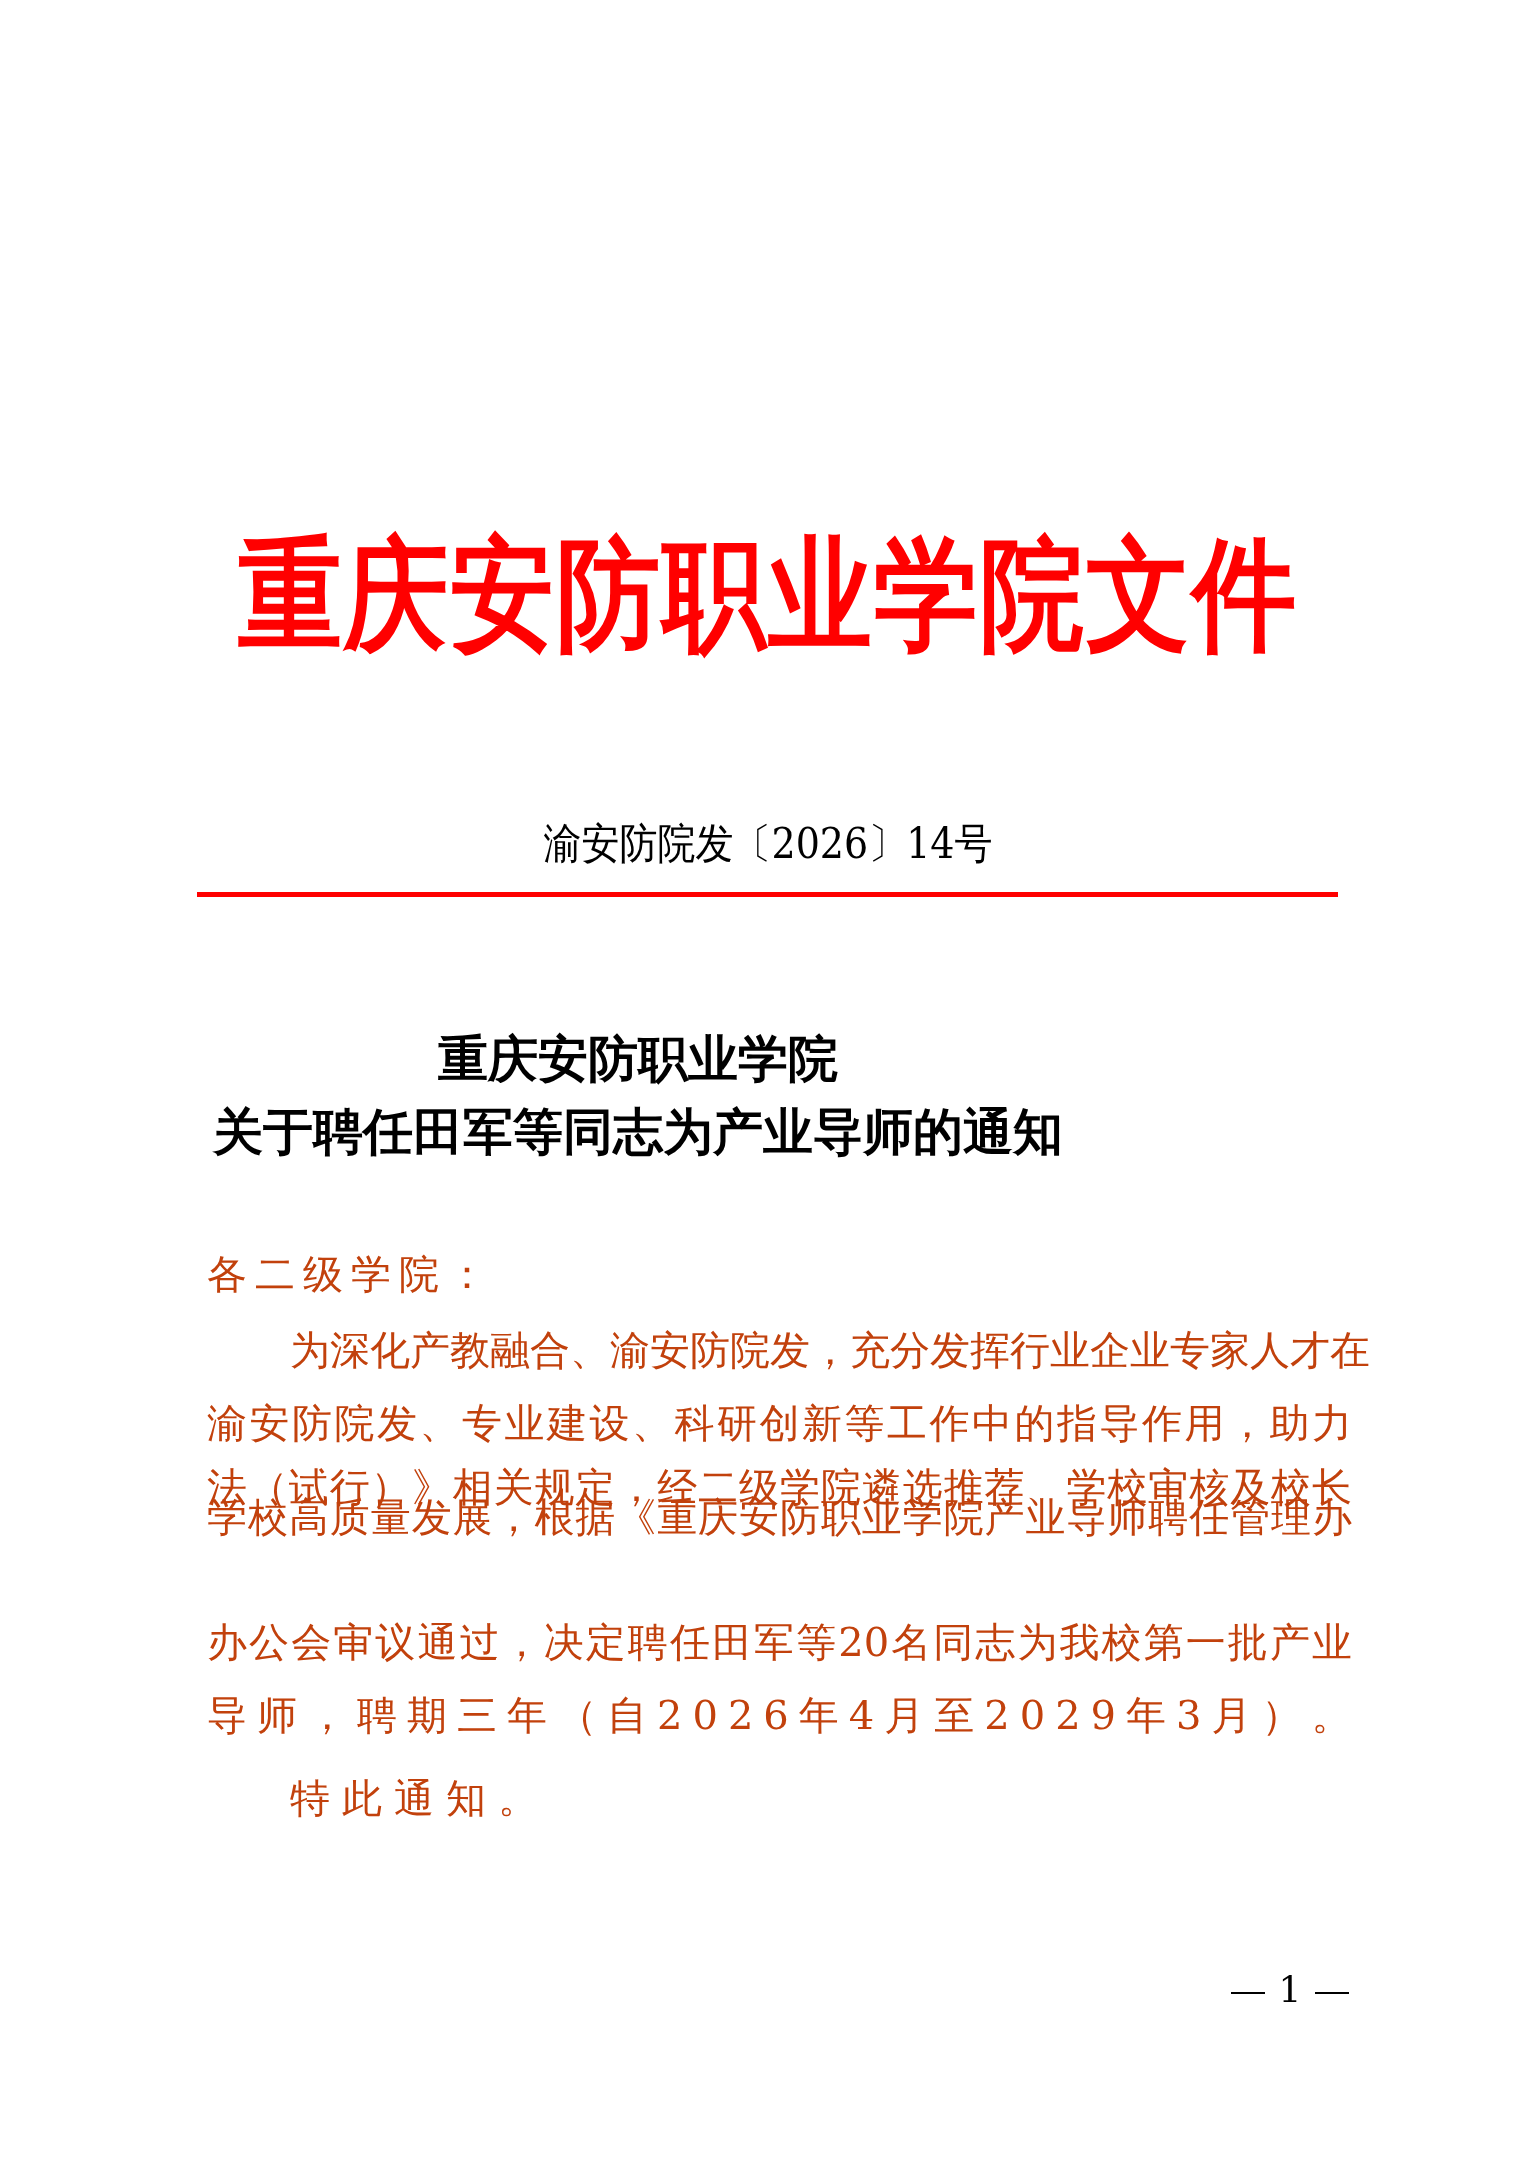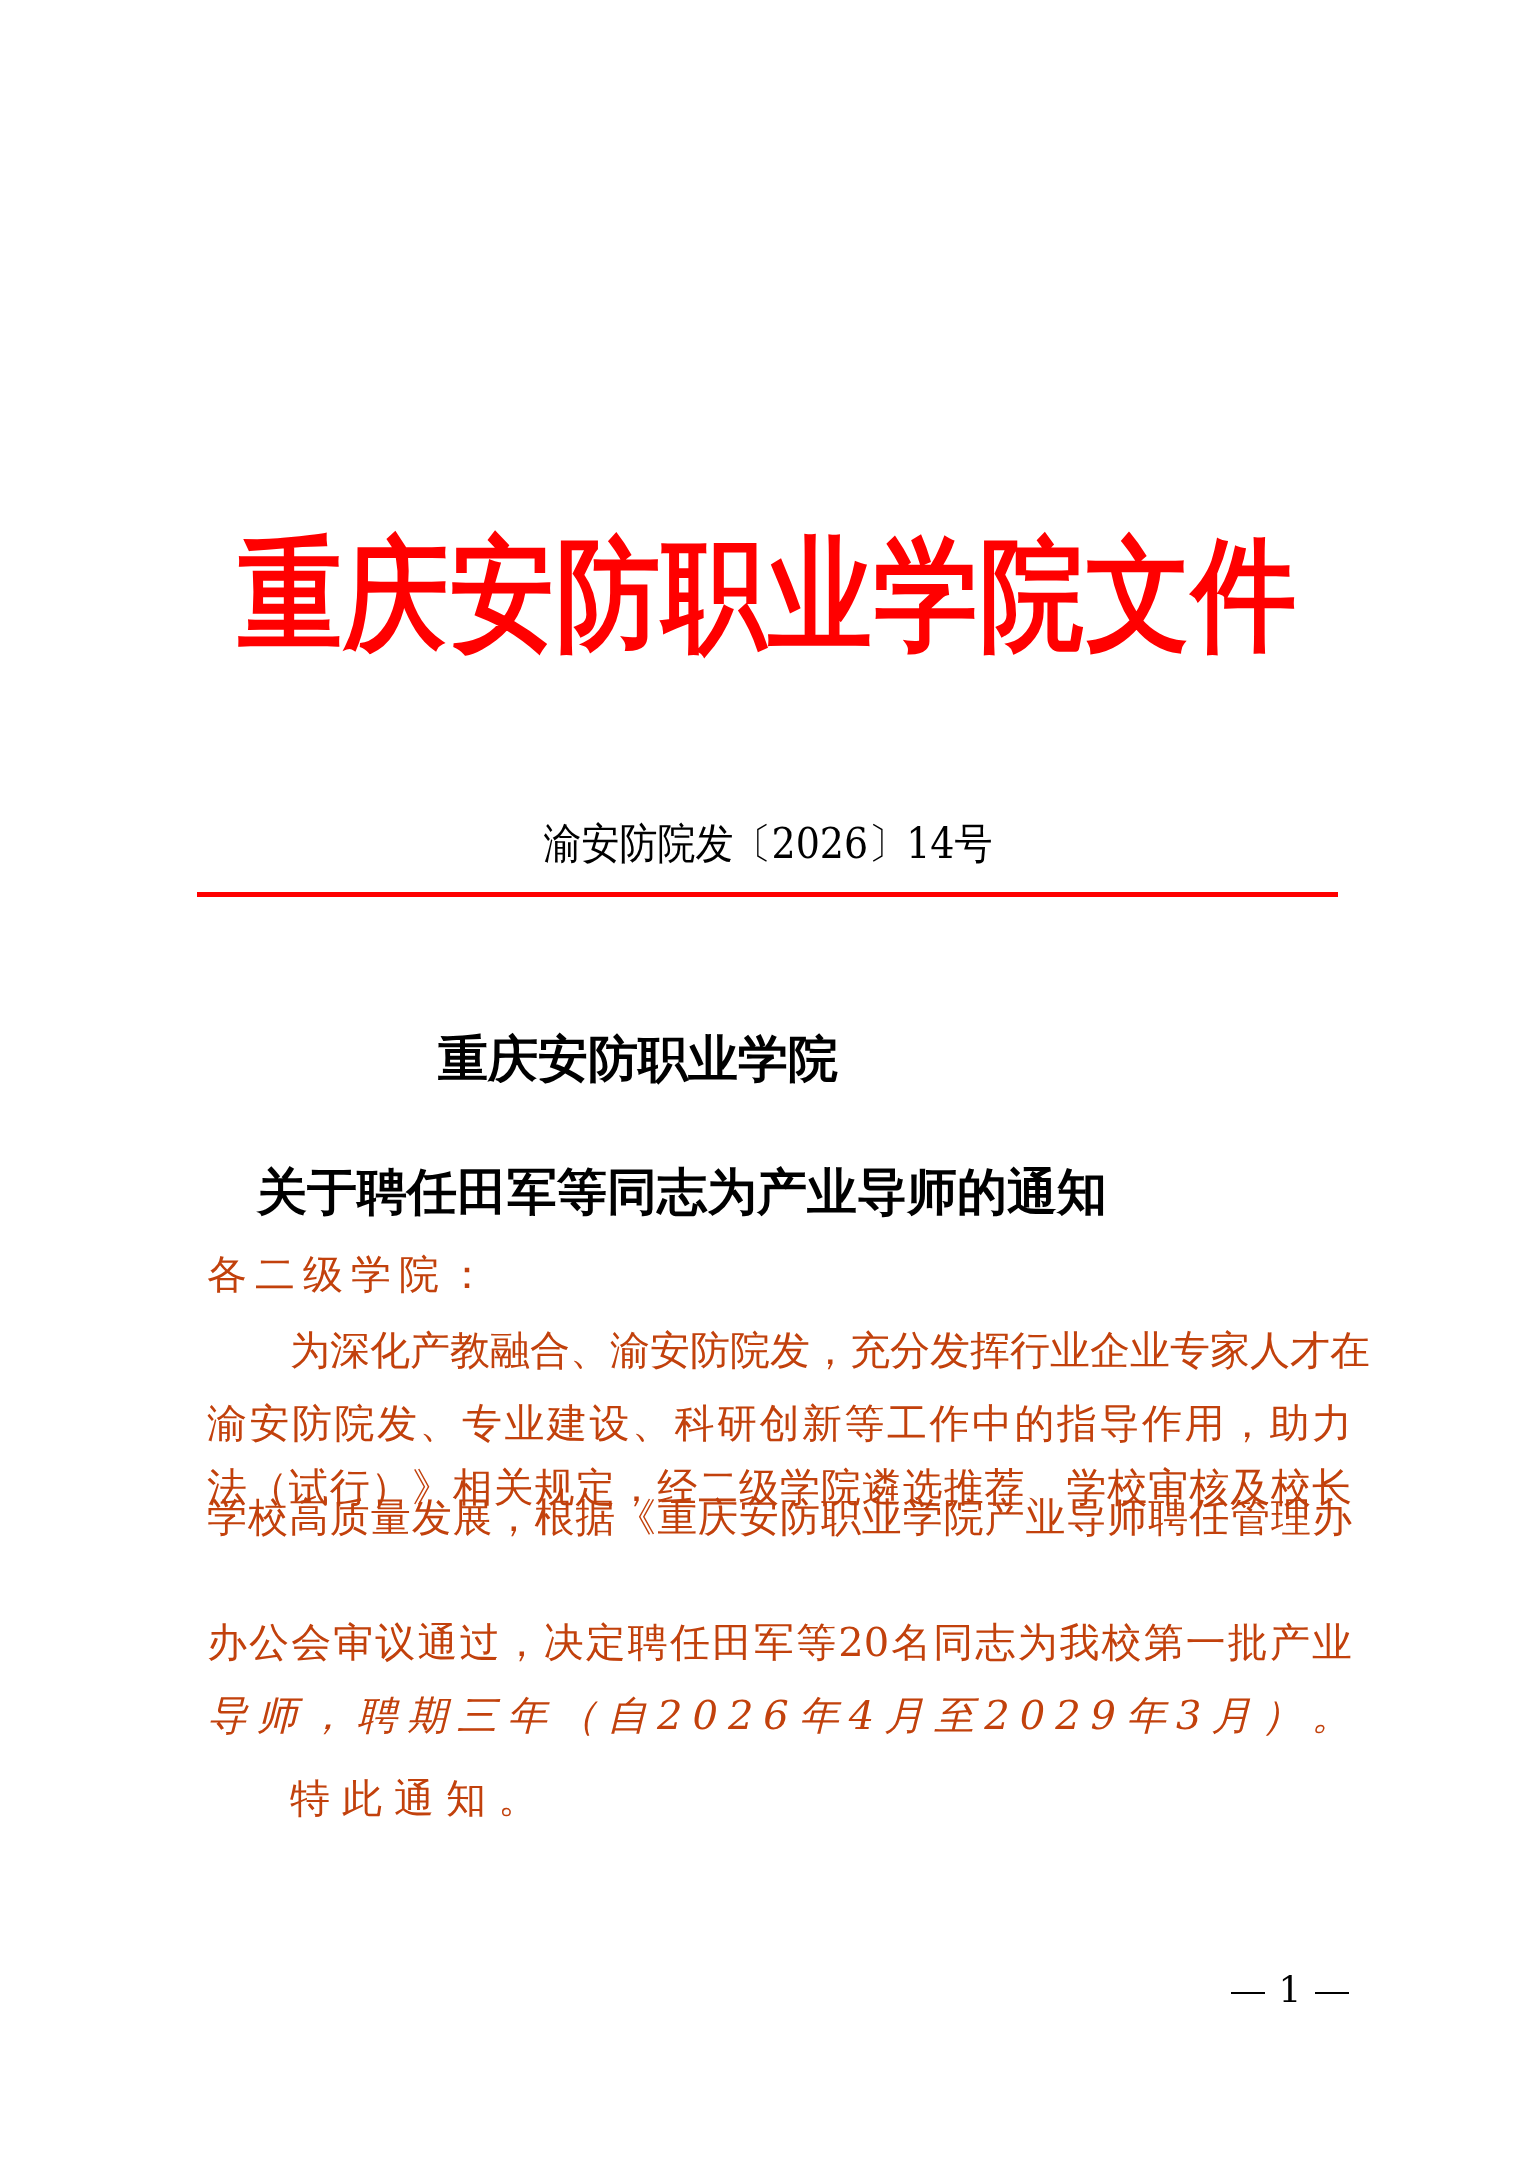--- a/index.html
+++ b/index.html
@@ -75,7 +75,7 @@
     color: #000;
   }
   .title.l1 { top: 1027px; }
-  .title.l2 { top: 1160px; padding-left: 44px; }
+  .title.l2 { top: 1100px; }
   
   .line {
     position: absolute;

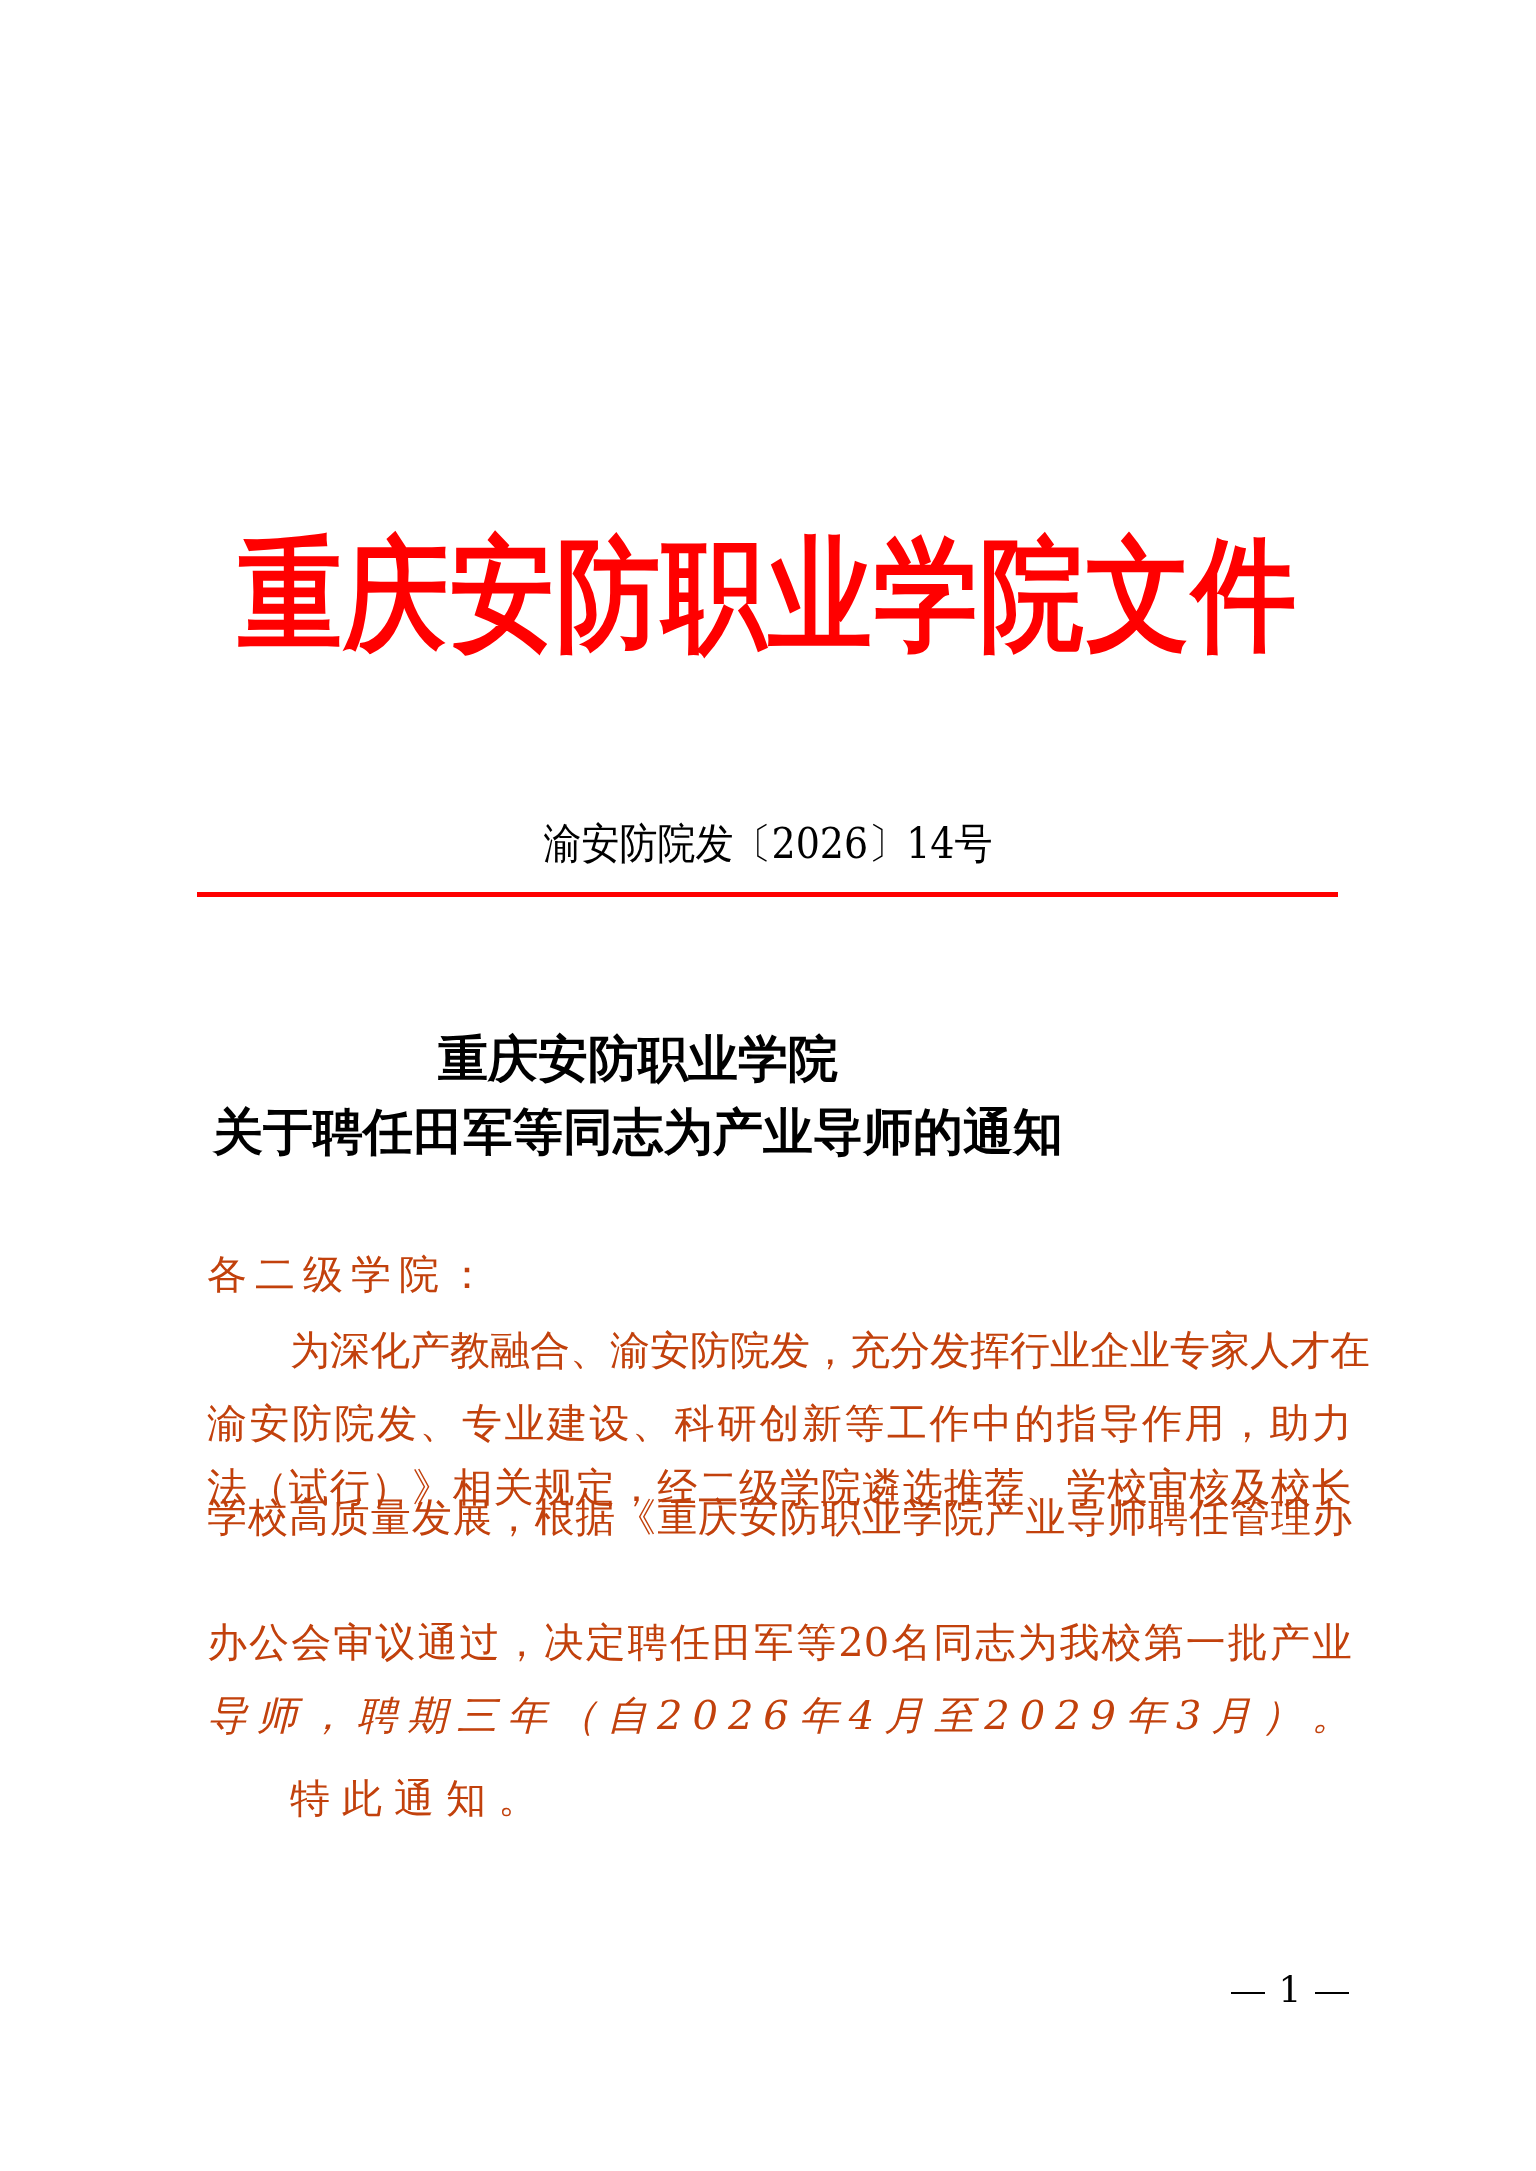--- a/index.html
+++ b/index.html
@@ -134,7 +134,7 @@
   <div class="line justify" style="top:1468px;margin-top:21px;">学校高质量发展，根据《重庆安防职业学院产业导师聘任管理办</div>
   <div class="line justify" style="top:1459px;">法（试行）》相关规定，经二级学院遴选推荐、学校审核及校长</div>
   <div class="line justify" style="top:1614px;">办公会审议通过，决定聘任田军等20名同志为我校第一批产业</div>
-  <div class="line" style="top:1687px; letter-spacing:10px;font-style:italic;">导师，聘期三年（自2026年4月至2029年3月）。</div>
+  <div class="line" style="top:1687px; letter-spacing:10px;">导师，聘期三年（自2026年4月至2029年3月）。</div>
 
   <div class="line indent" style="top:1770px; letter-spacing:12px;">特此通知。</div>
 

